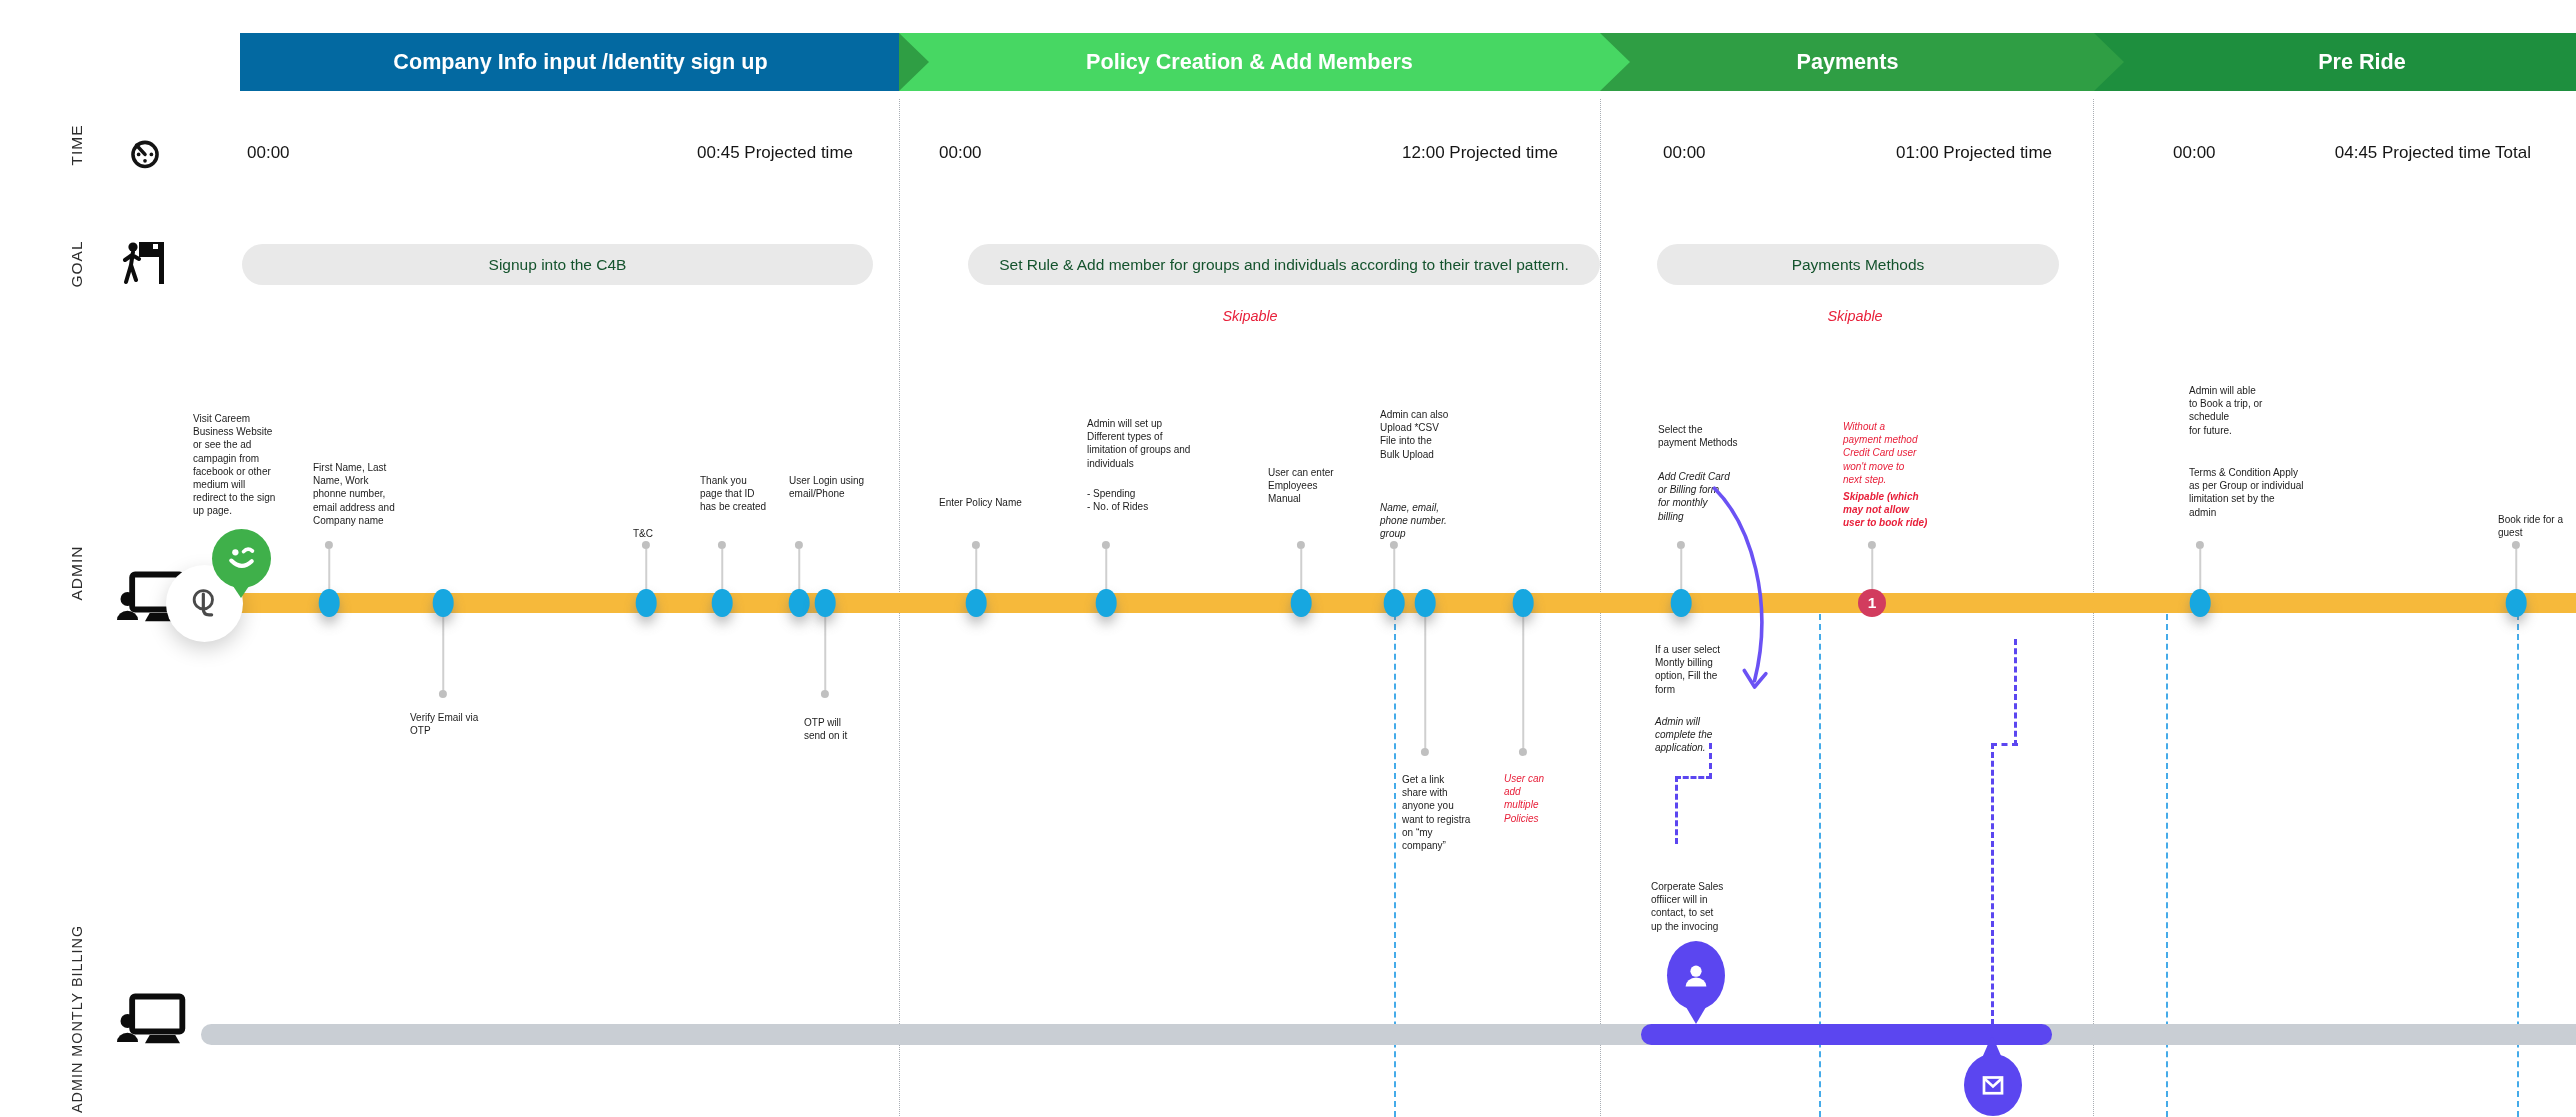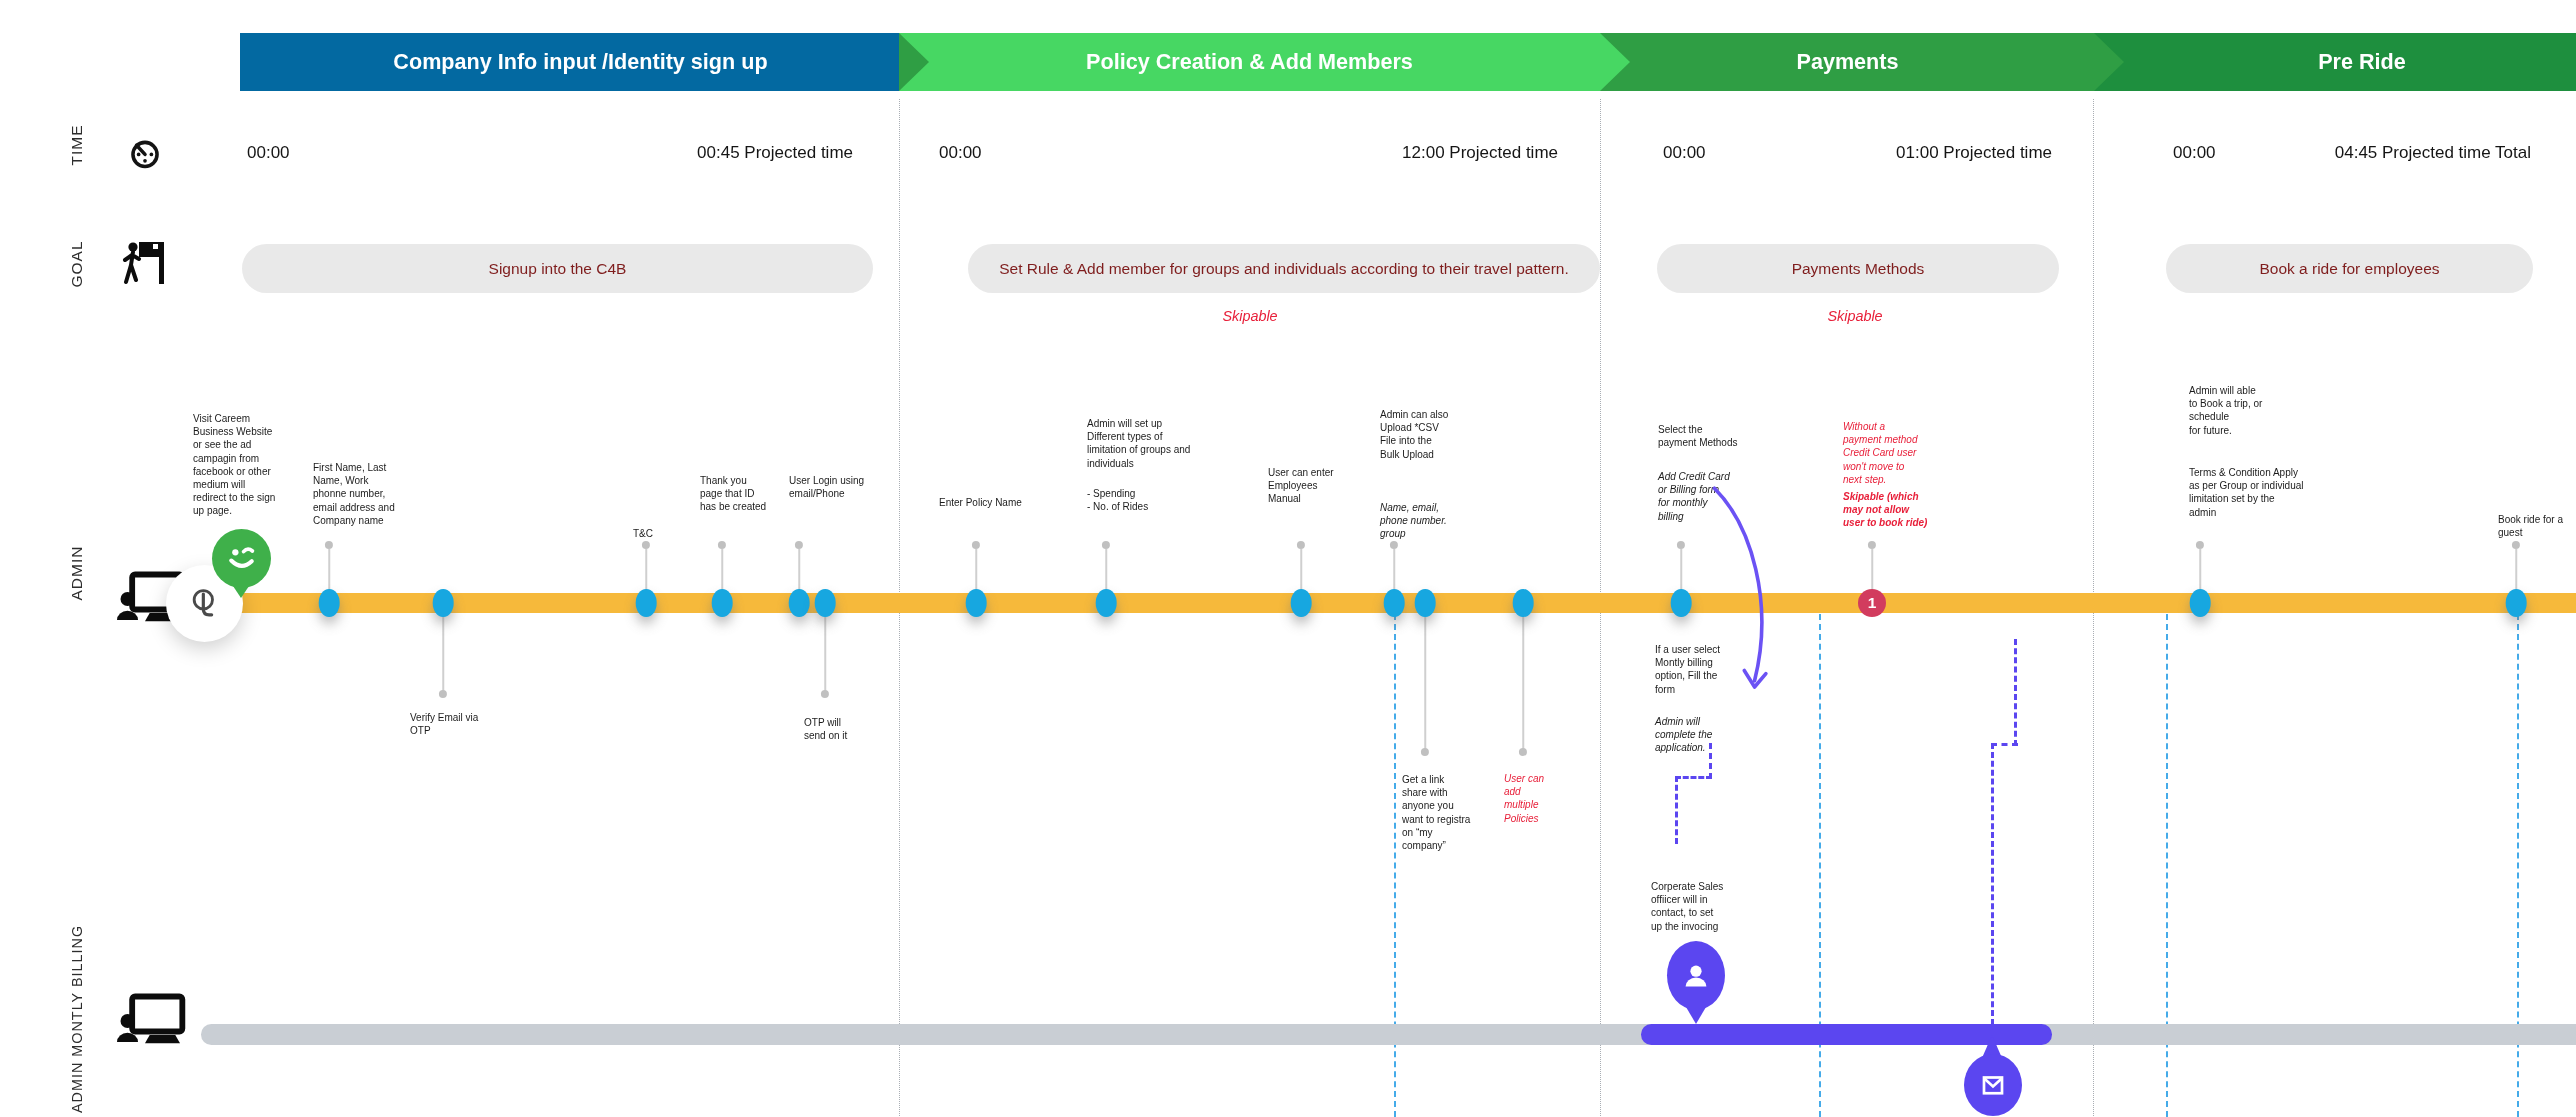--- a/index.html
+++ b/index.html
@@ -20,8 +20,8 @@
               color:#2d2d2d;letter-spacing:1px;white-space:nowrap;}
   .timelabel{position:absolute;top:143px;font-size:17px;color:#151515;white-space:nowrap;}
   .t-end{transform:translateX(-100%);}
-  .goalpill{position:absolute;top:244px;height:49px;background:#e9e9e9;border-radius:25px;
-            display:flex;align-items:center;justify-content:center;font-size:15.5px;color:#7f1d1d;}
+  .goalpill{position:absolute;top:244px;height:41px;background:#e9e9e9;border-radius:25px;
+            display:flex;align-items:center;justify-content:center;font-size:15.5px;color:#14532d;}
   .skip{position:absolute;top:308px;transform:translateX(-50%);font-size:14.4px;font-style:italic;color:#e8203a;}
   
   .timebar{position:absolute;left:216px;top:593px;width:2395px;height:19.6px;background:#f6b93b;border-radius:9.8px;}

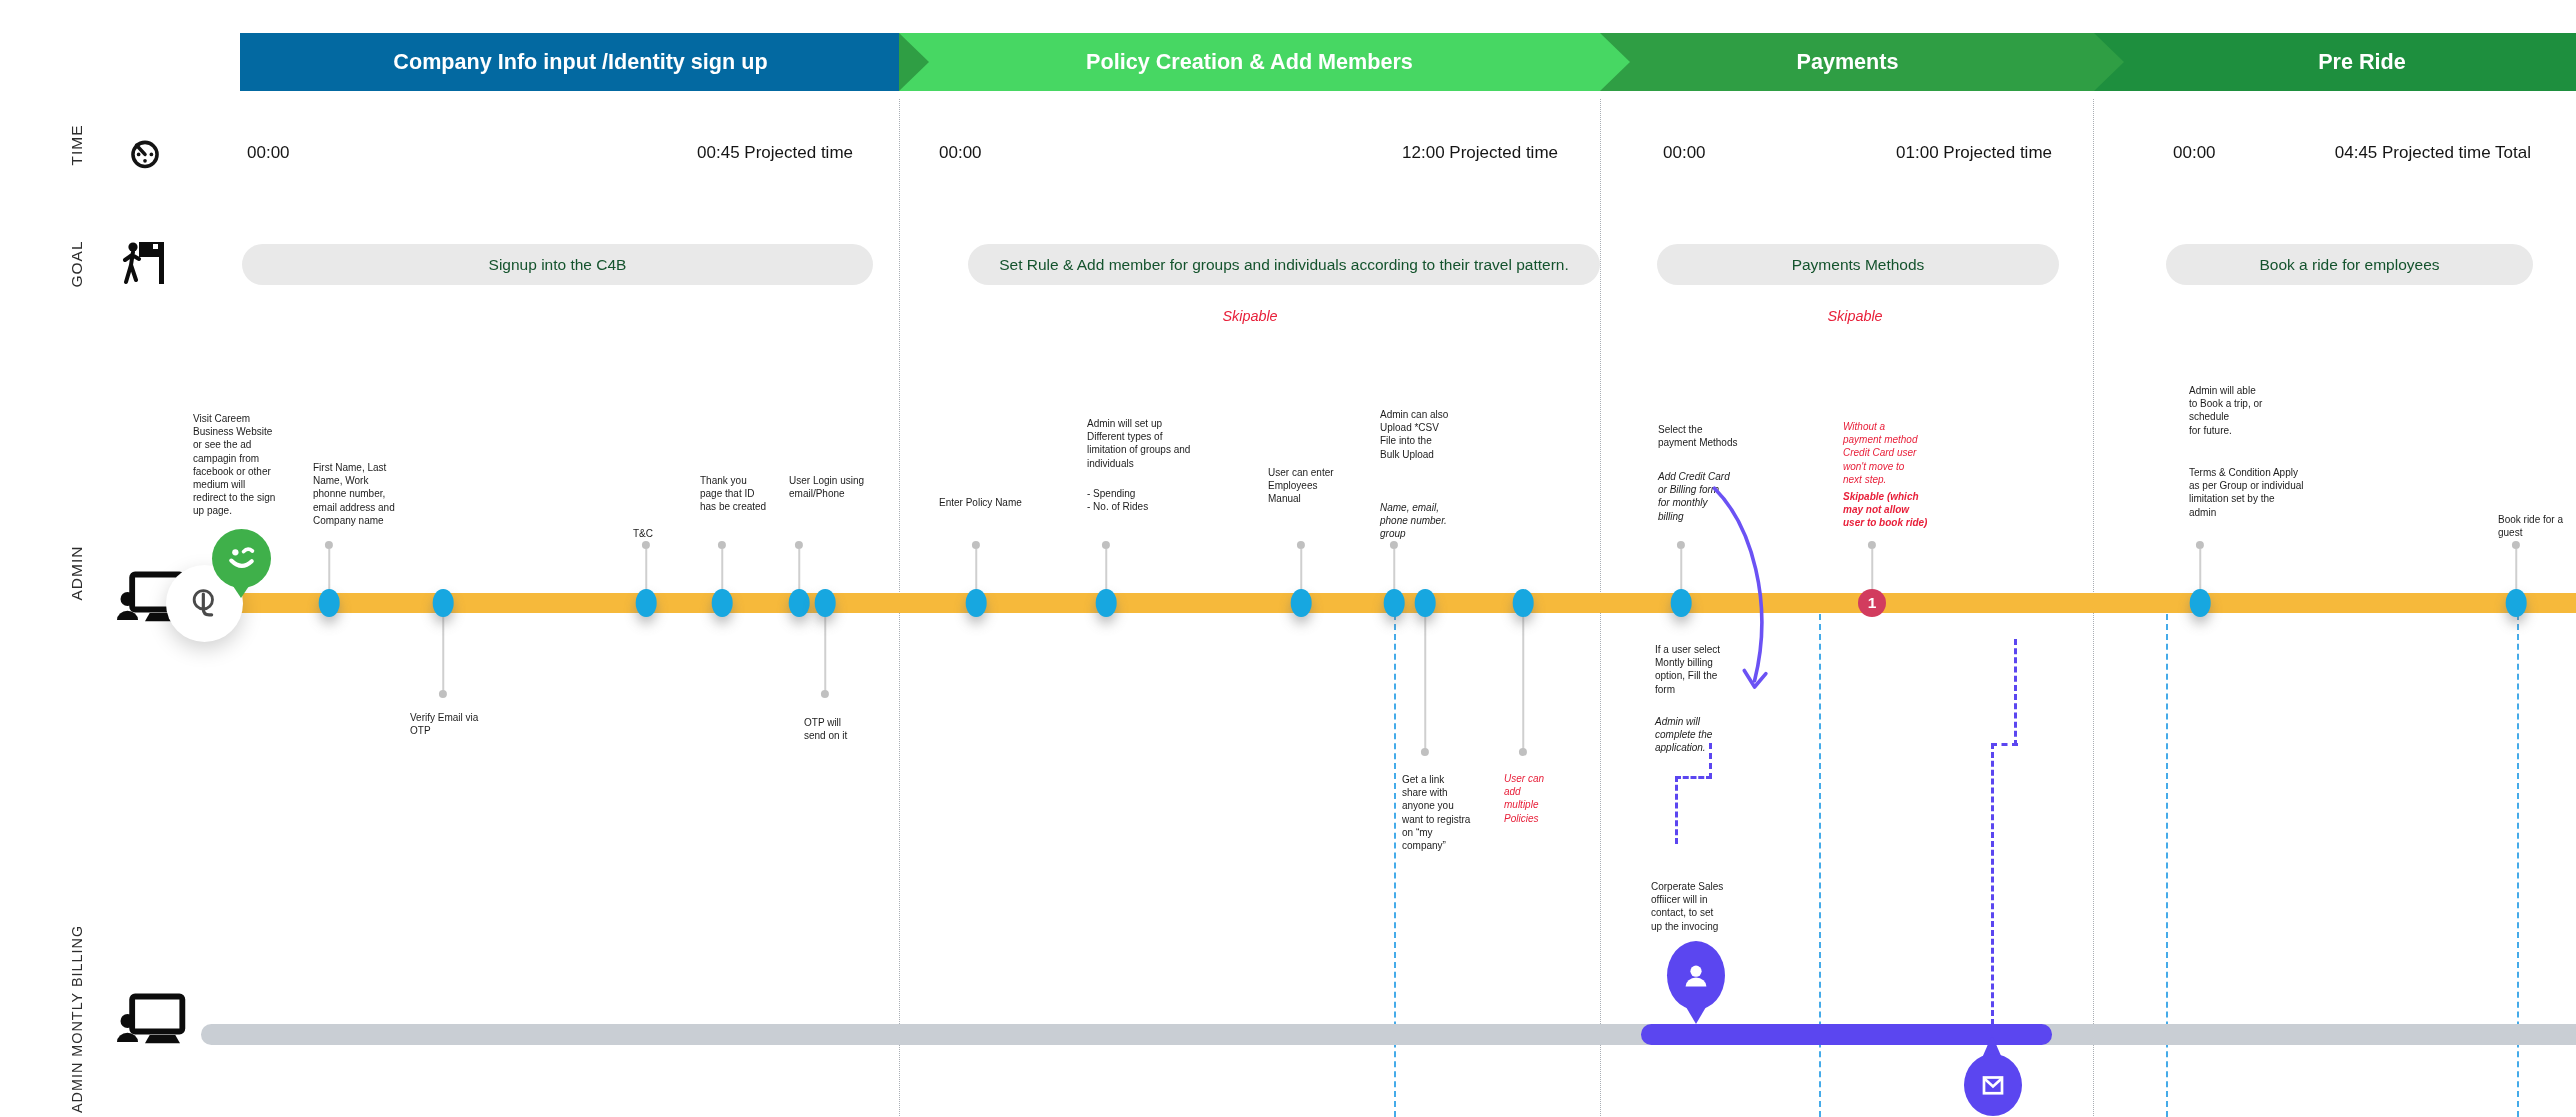--- a/index.html
+++ b/index.html
@@ -133,9 +133,6 @@
     </div>
   <div class="goalpill" style="left:1657px;width:402px;">
       <span>Payments Methods</span>
-    </div>
-  <div class="goalpill" style="left:2166px;width:367px;">
-      <span>Book a ride for employees</span>
     </div>
   <div class="skip" style="left:1250px;">Skipable</div>
   <div class="skip" style="left:1855px;">Skipable</div>

